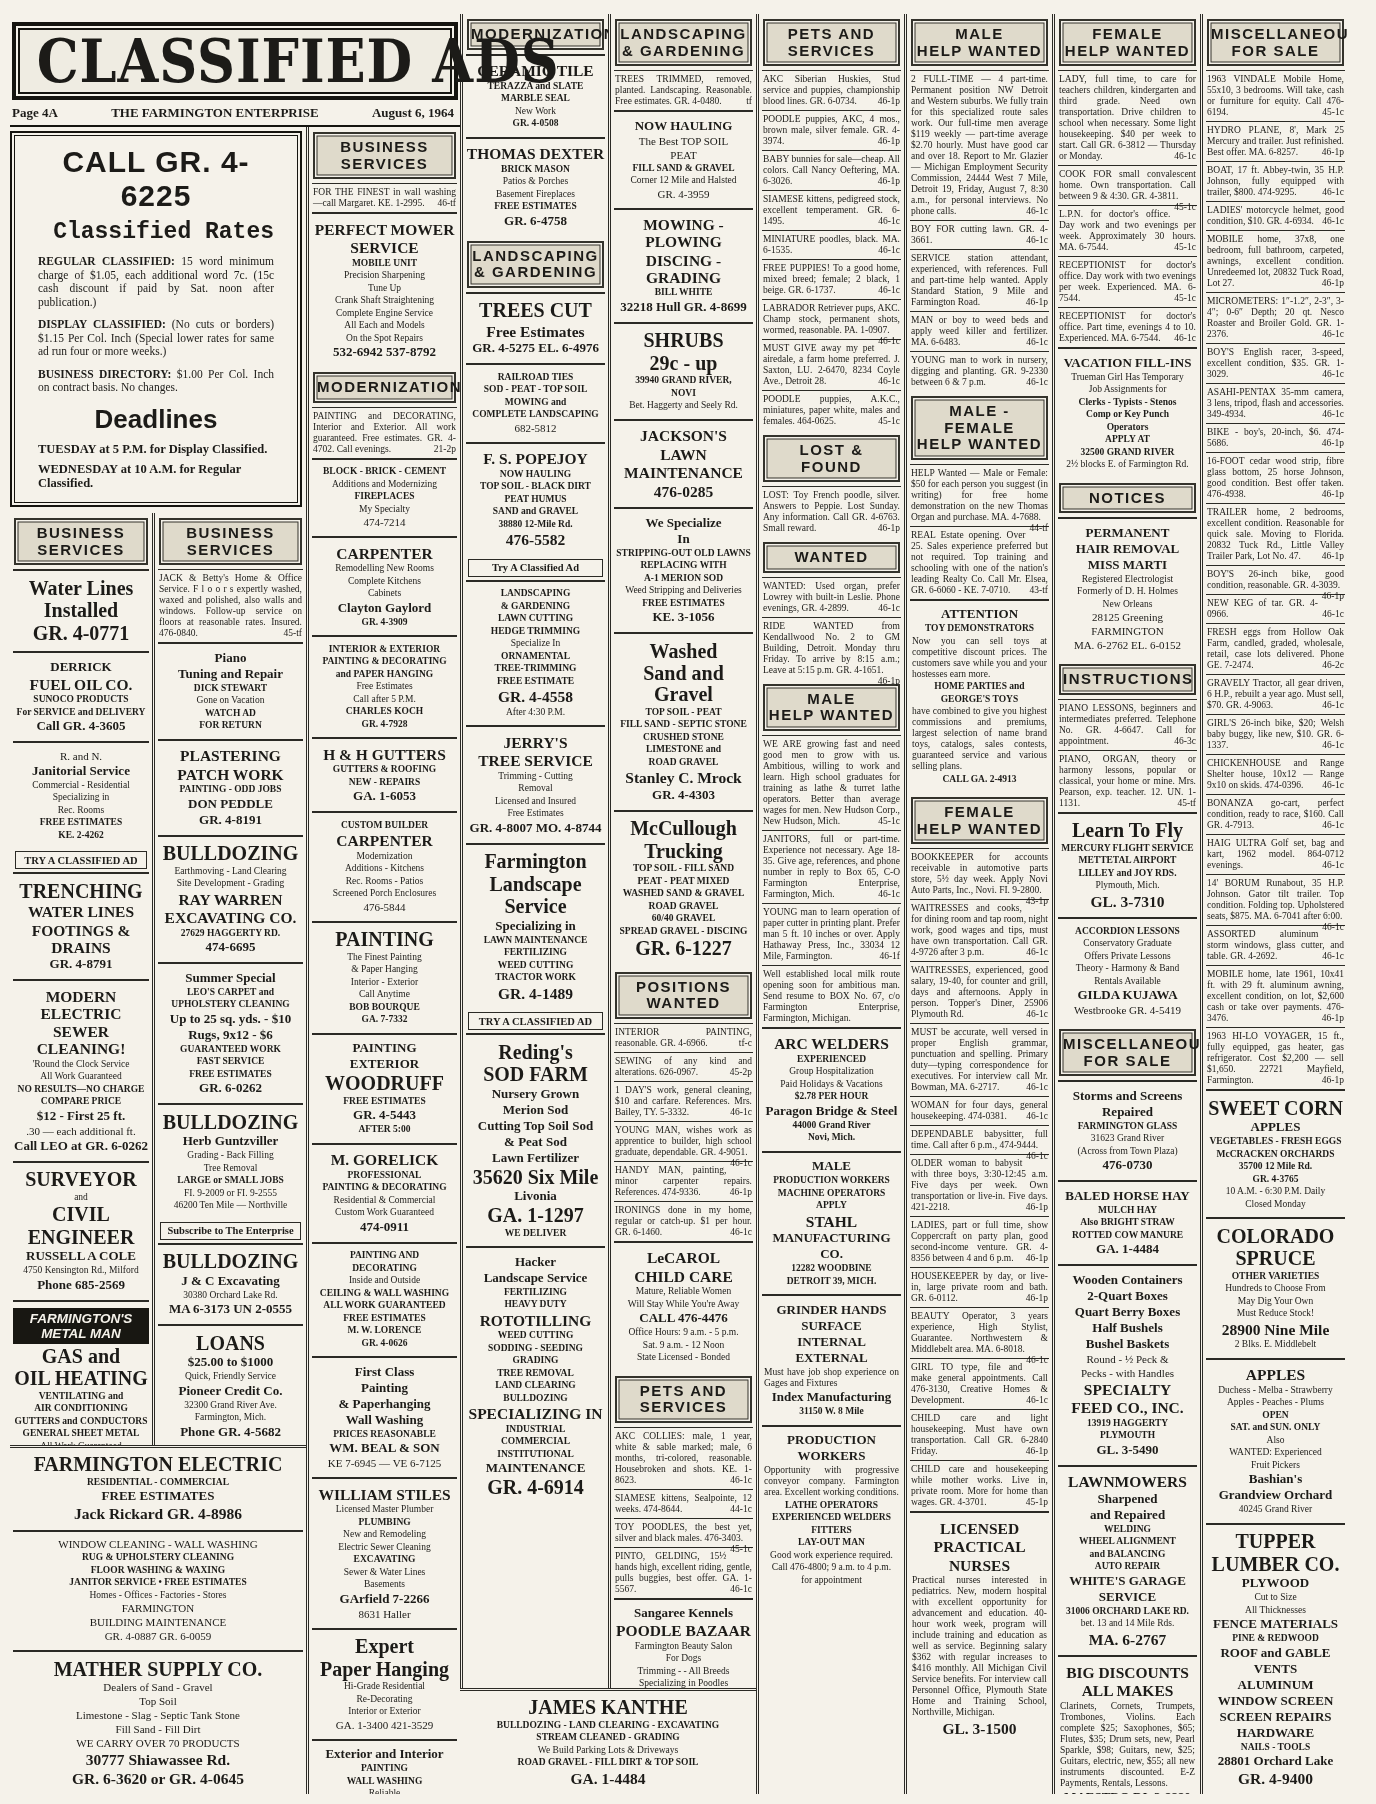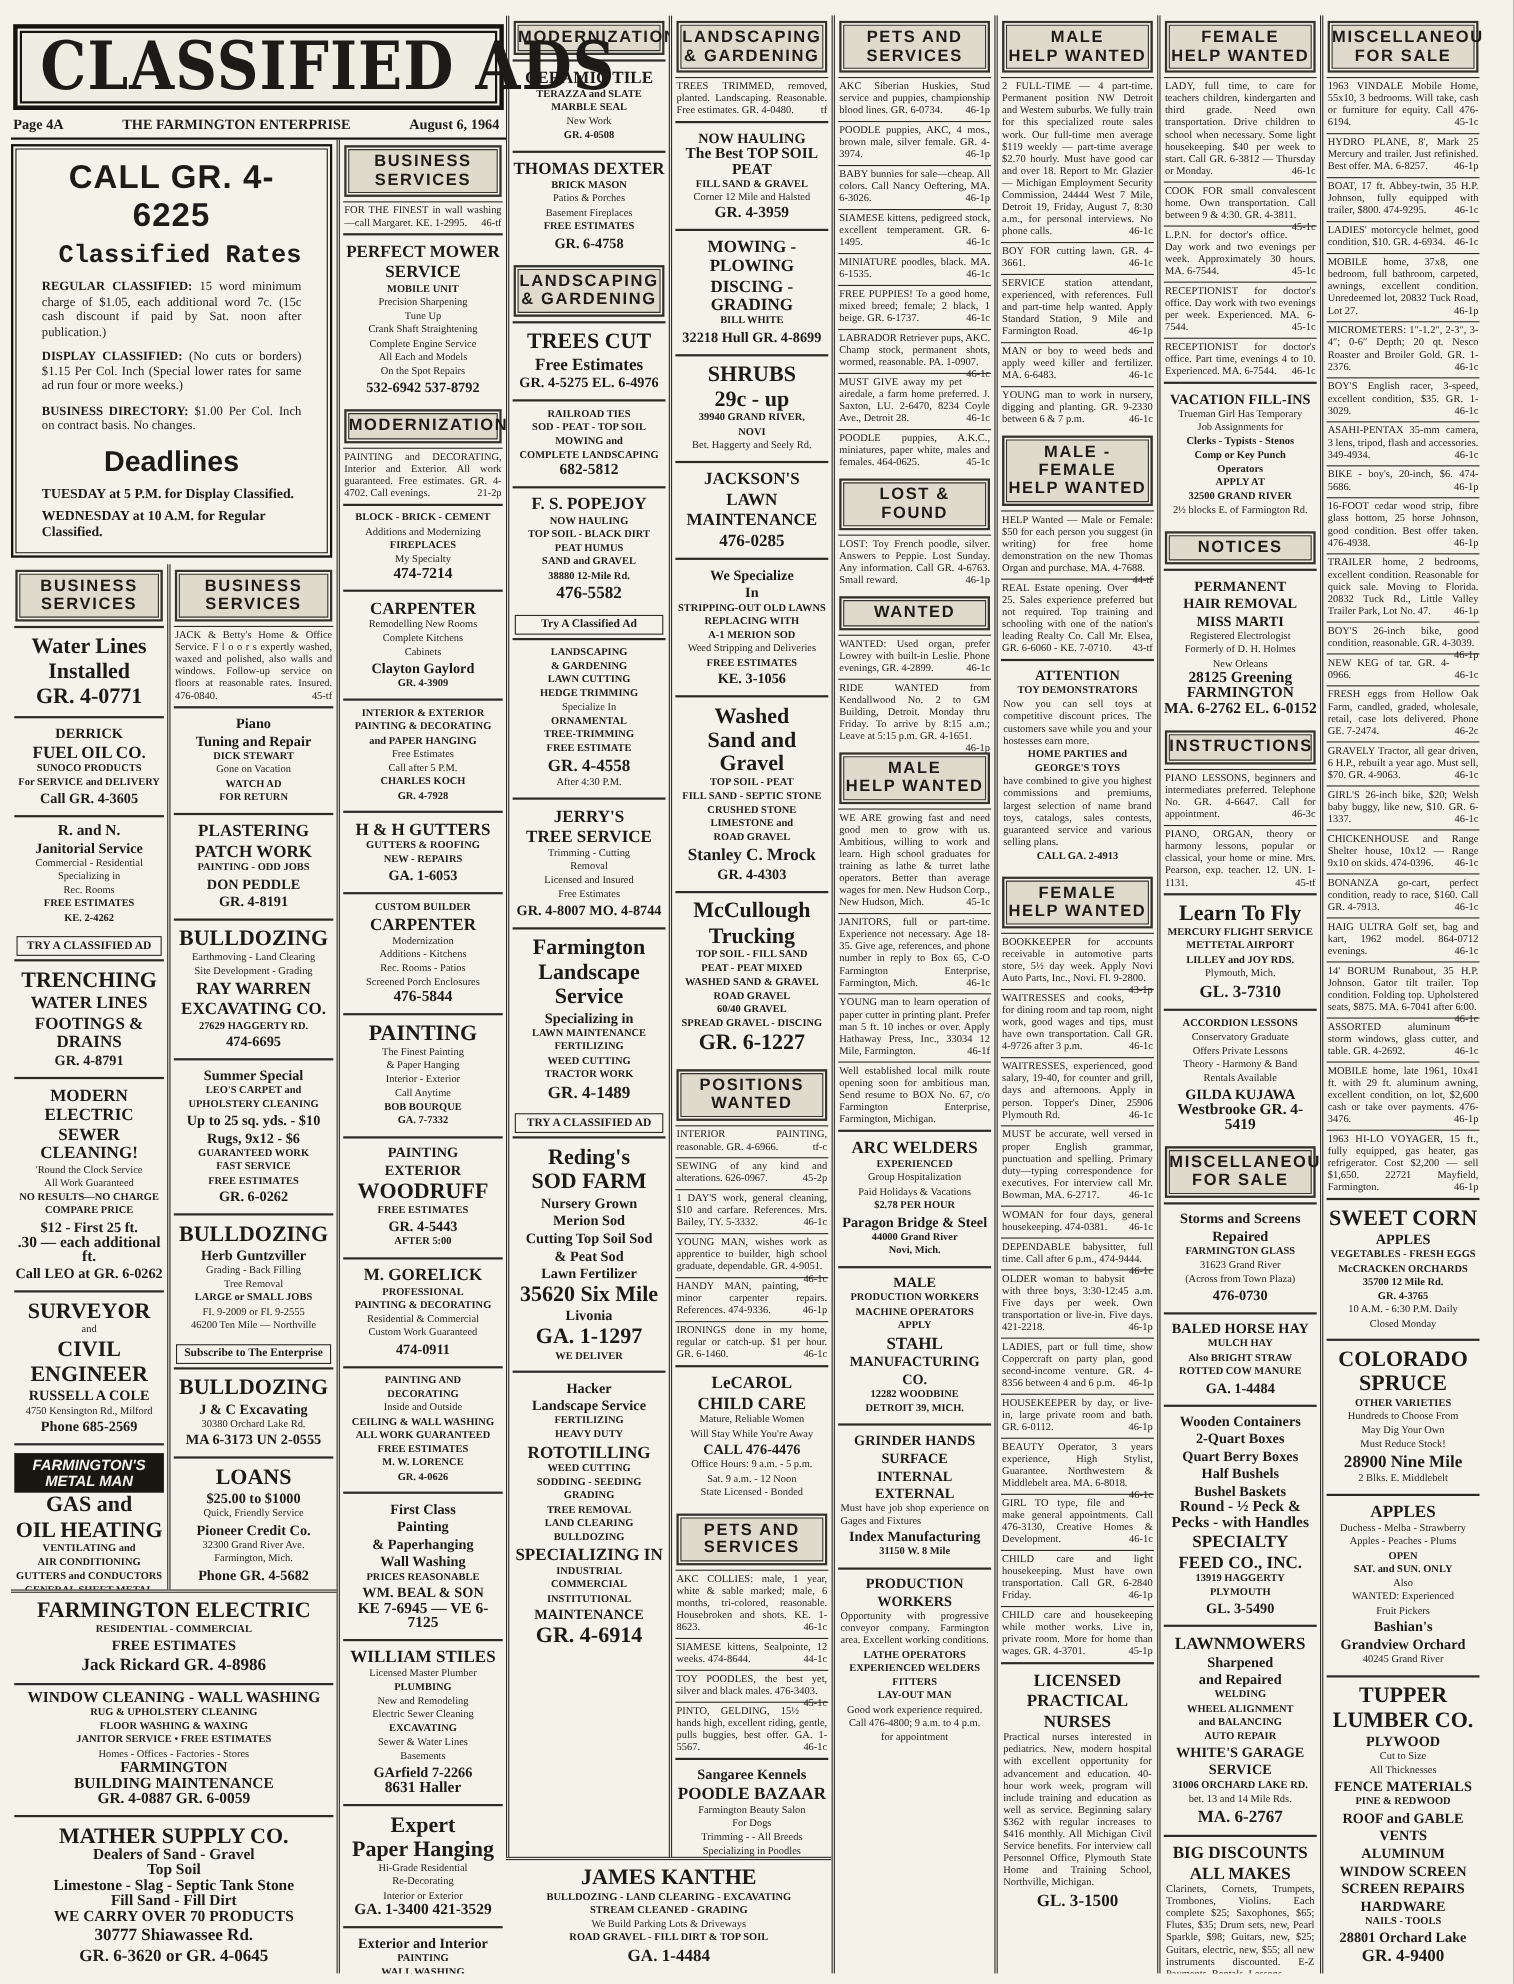--- a/index.html
+++ b/index.html
@@ -49,7 +49,7 @@
   .l-h1{font-size:20px;font-weight:bold;line-height:21px;}
   .l-h2{font-size:15.5px;font-weight:bold;line-height:17px;}
   .l-h3{font-size:13px;font-weight:bold;line-height:14.5px;}
-  .l-h4{font-size:14px;font-weight:bold;line-height:12.5px;}
+  .l-h4{font-size:11px;font-weight:normal;line-height:12.5px;}
   .l-sb{font-size:9.5px;font-weight:bold;line-height:11px;}
   .l-cb{font-size:9.5px;line-height:11px;}
   .l-cp{font-size:9.5px;line-height:11px;text-align:justify;padding:0 2px;}

